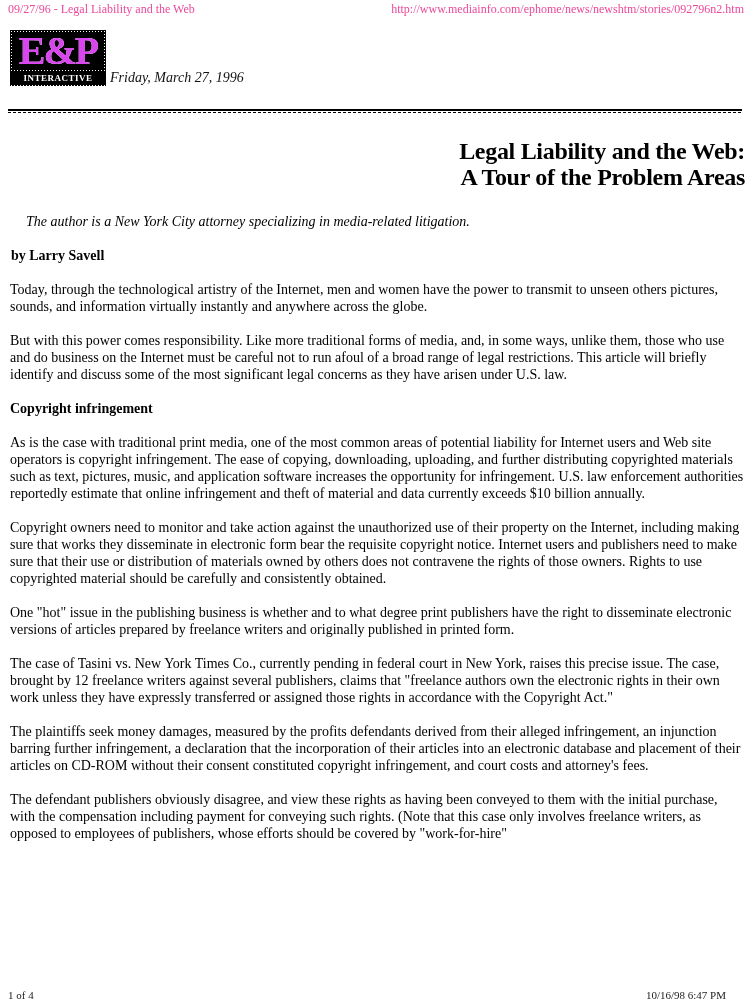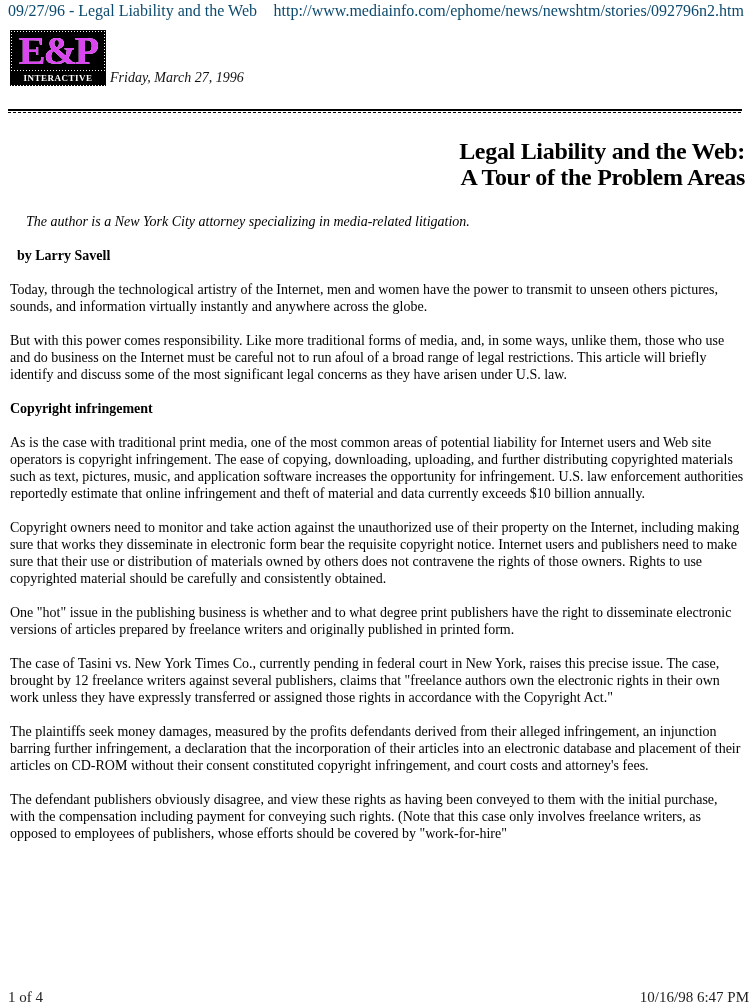--- a/index.html
+++ b/index.html
@@ -9,7 +9,7 @@
   }
   .print-header {
     position: absolute; top: 2px; left: 8px; right: 6px; height: 16px;
-    font-size: 16px; color: #0c4a6e;
+    font-size: 12px; color: #ec4899;
   }
   .print-header .left { position: absolute; left: 0; top: 0; }
   .print-header .right { position: absolute; right: 0; top: 0; }

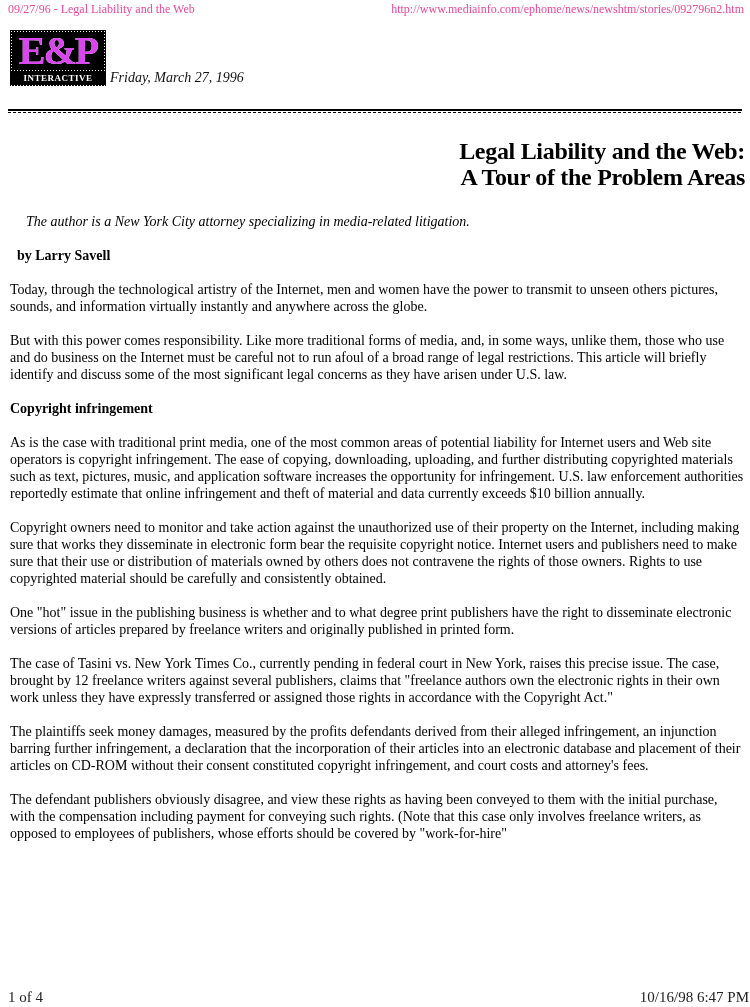--- a/index.html
+++ b/index.html
@@ -53,7 +53,7 @@
     text-align: right;
   }
   .standfirst { margin: 23px 0 0 16px; font-style: italic; font-size: 14px; line-height: 17px; }
-  .byline { margin: 17px 0 0 7px; font-weight: bold; font-size: 14px; line-height: 17px; }
+  .byline { margin: 17px 0 0 1px; font-weight: bold; font-size: 14px; line-height: 17px; }
   .para { margin: 17px 0 0 0; font-size: 14px; line-height: 17px; }
   .section-head { margin: 17px 0 0 0; font-weight: bold; font-size: 14px; line-height: 17px; }
 

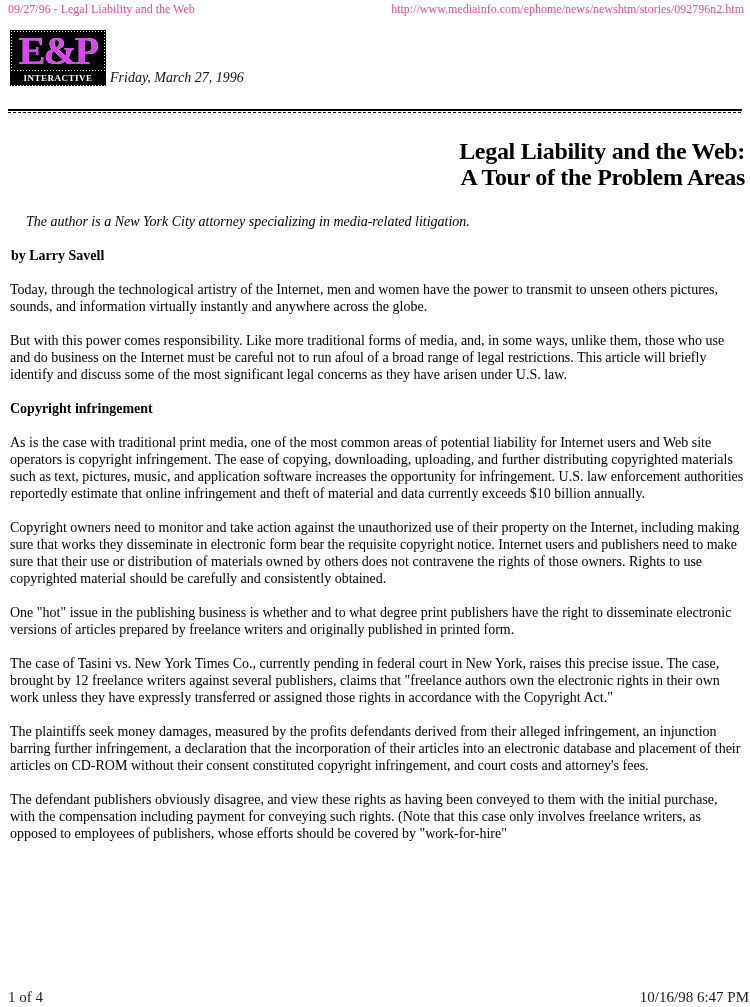--- a/index.html
+++ b/index.html
@@ -58,8 +58,8 @@
   .section-head { margin: 17px 0 0 0; font-weight: bold; font-size: 14px; line-height: 17px; }
 
   .print-footer {
-    position: absolute; bottom: 4px; left: 8px; right: 1px; height: 14px;
-    font-size: 15px; color: #222; margin-top: 44px;
+    position: absolute; bottom: 4px; left: 8px; right: 24px; height: 14px;
+    font-size: 11px; color: #222; margin-top: 44px;
   }
   .print-footer .left { position: absolute; left: 0; top: 0; }
   .print-footer .right { position: absolute; right: 0; top: 0; }

